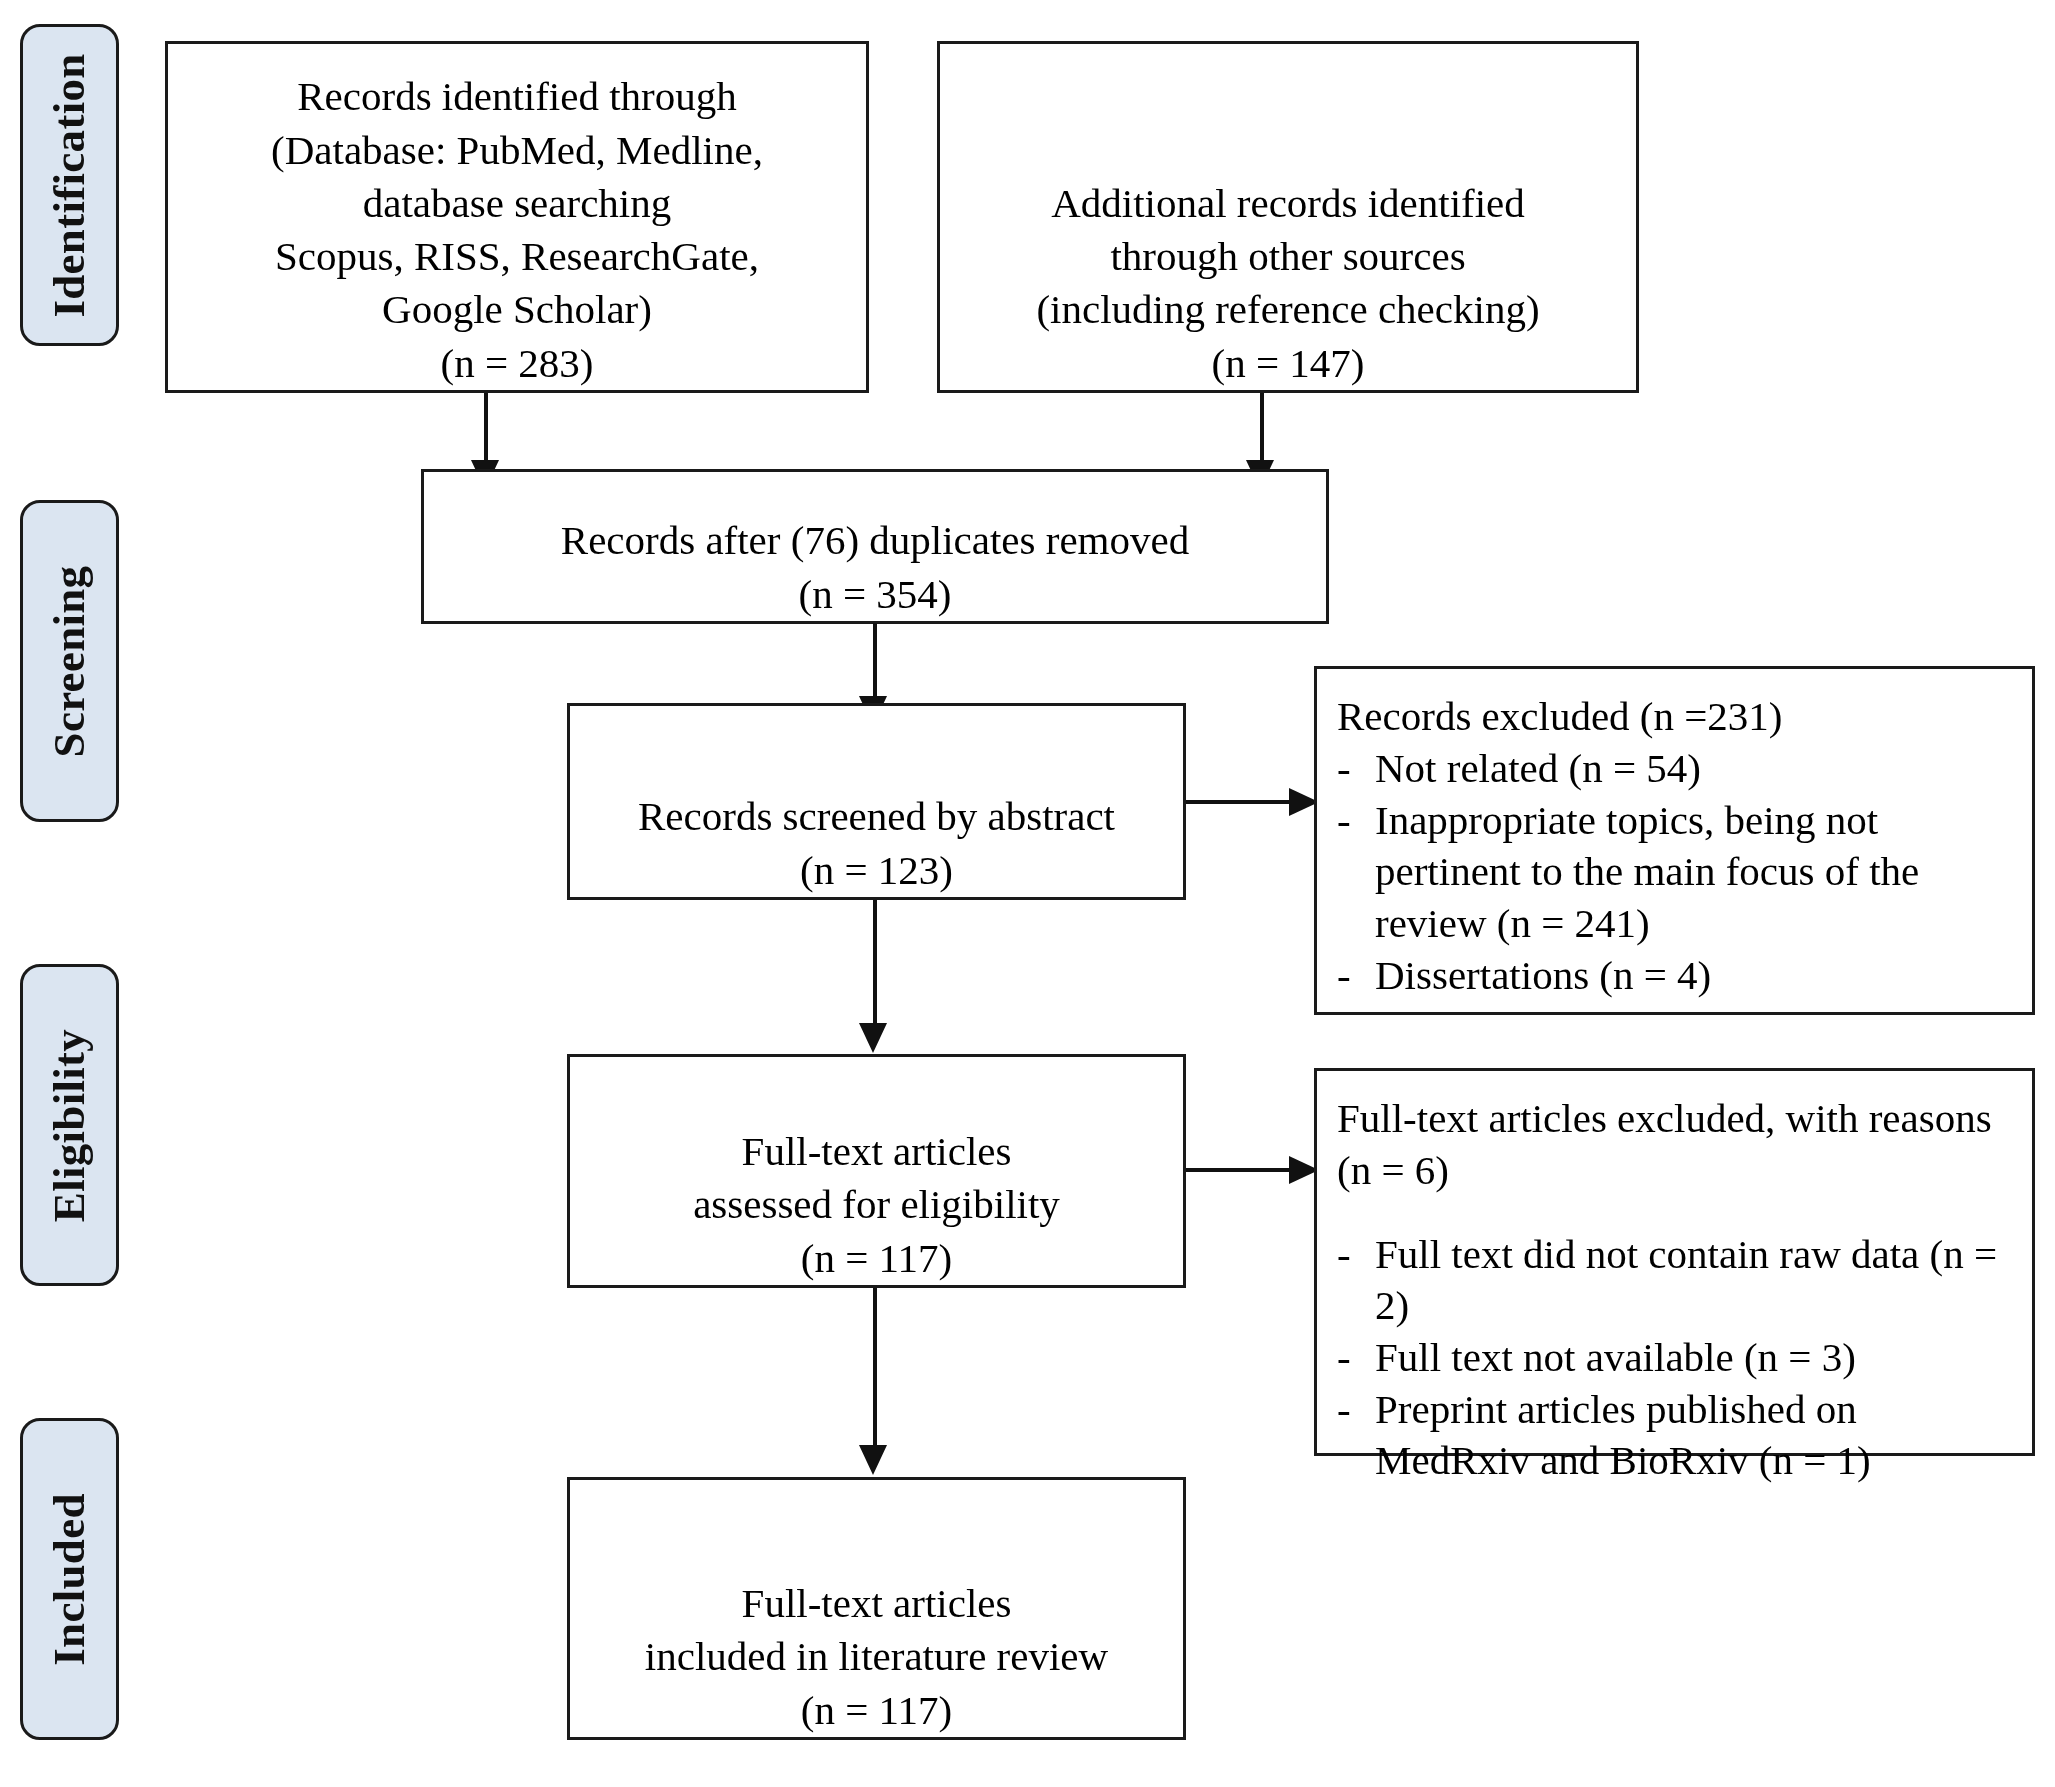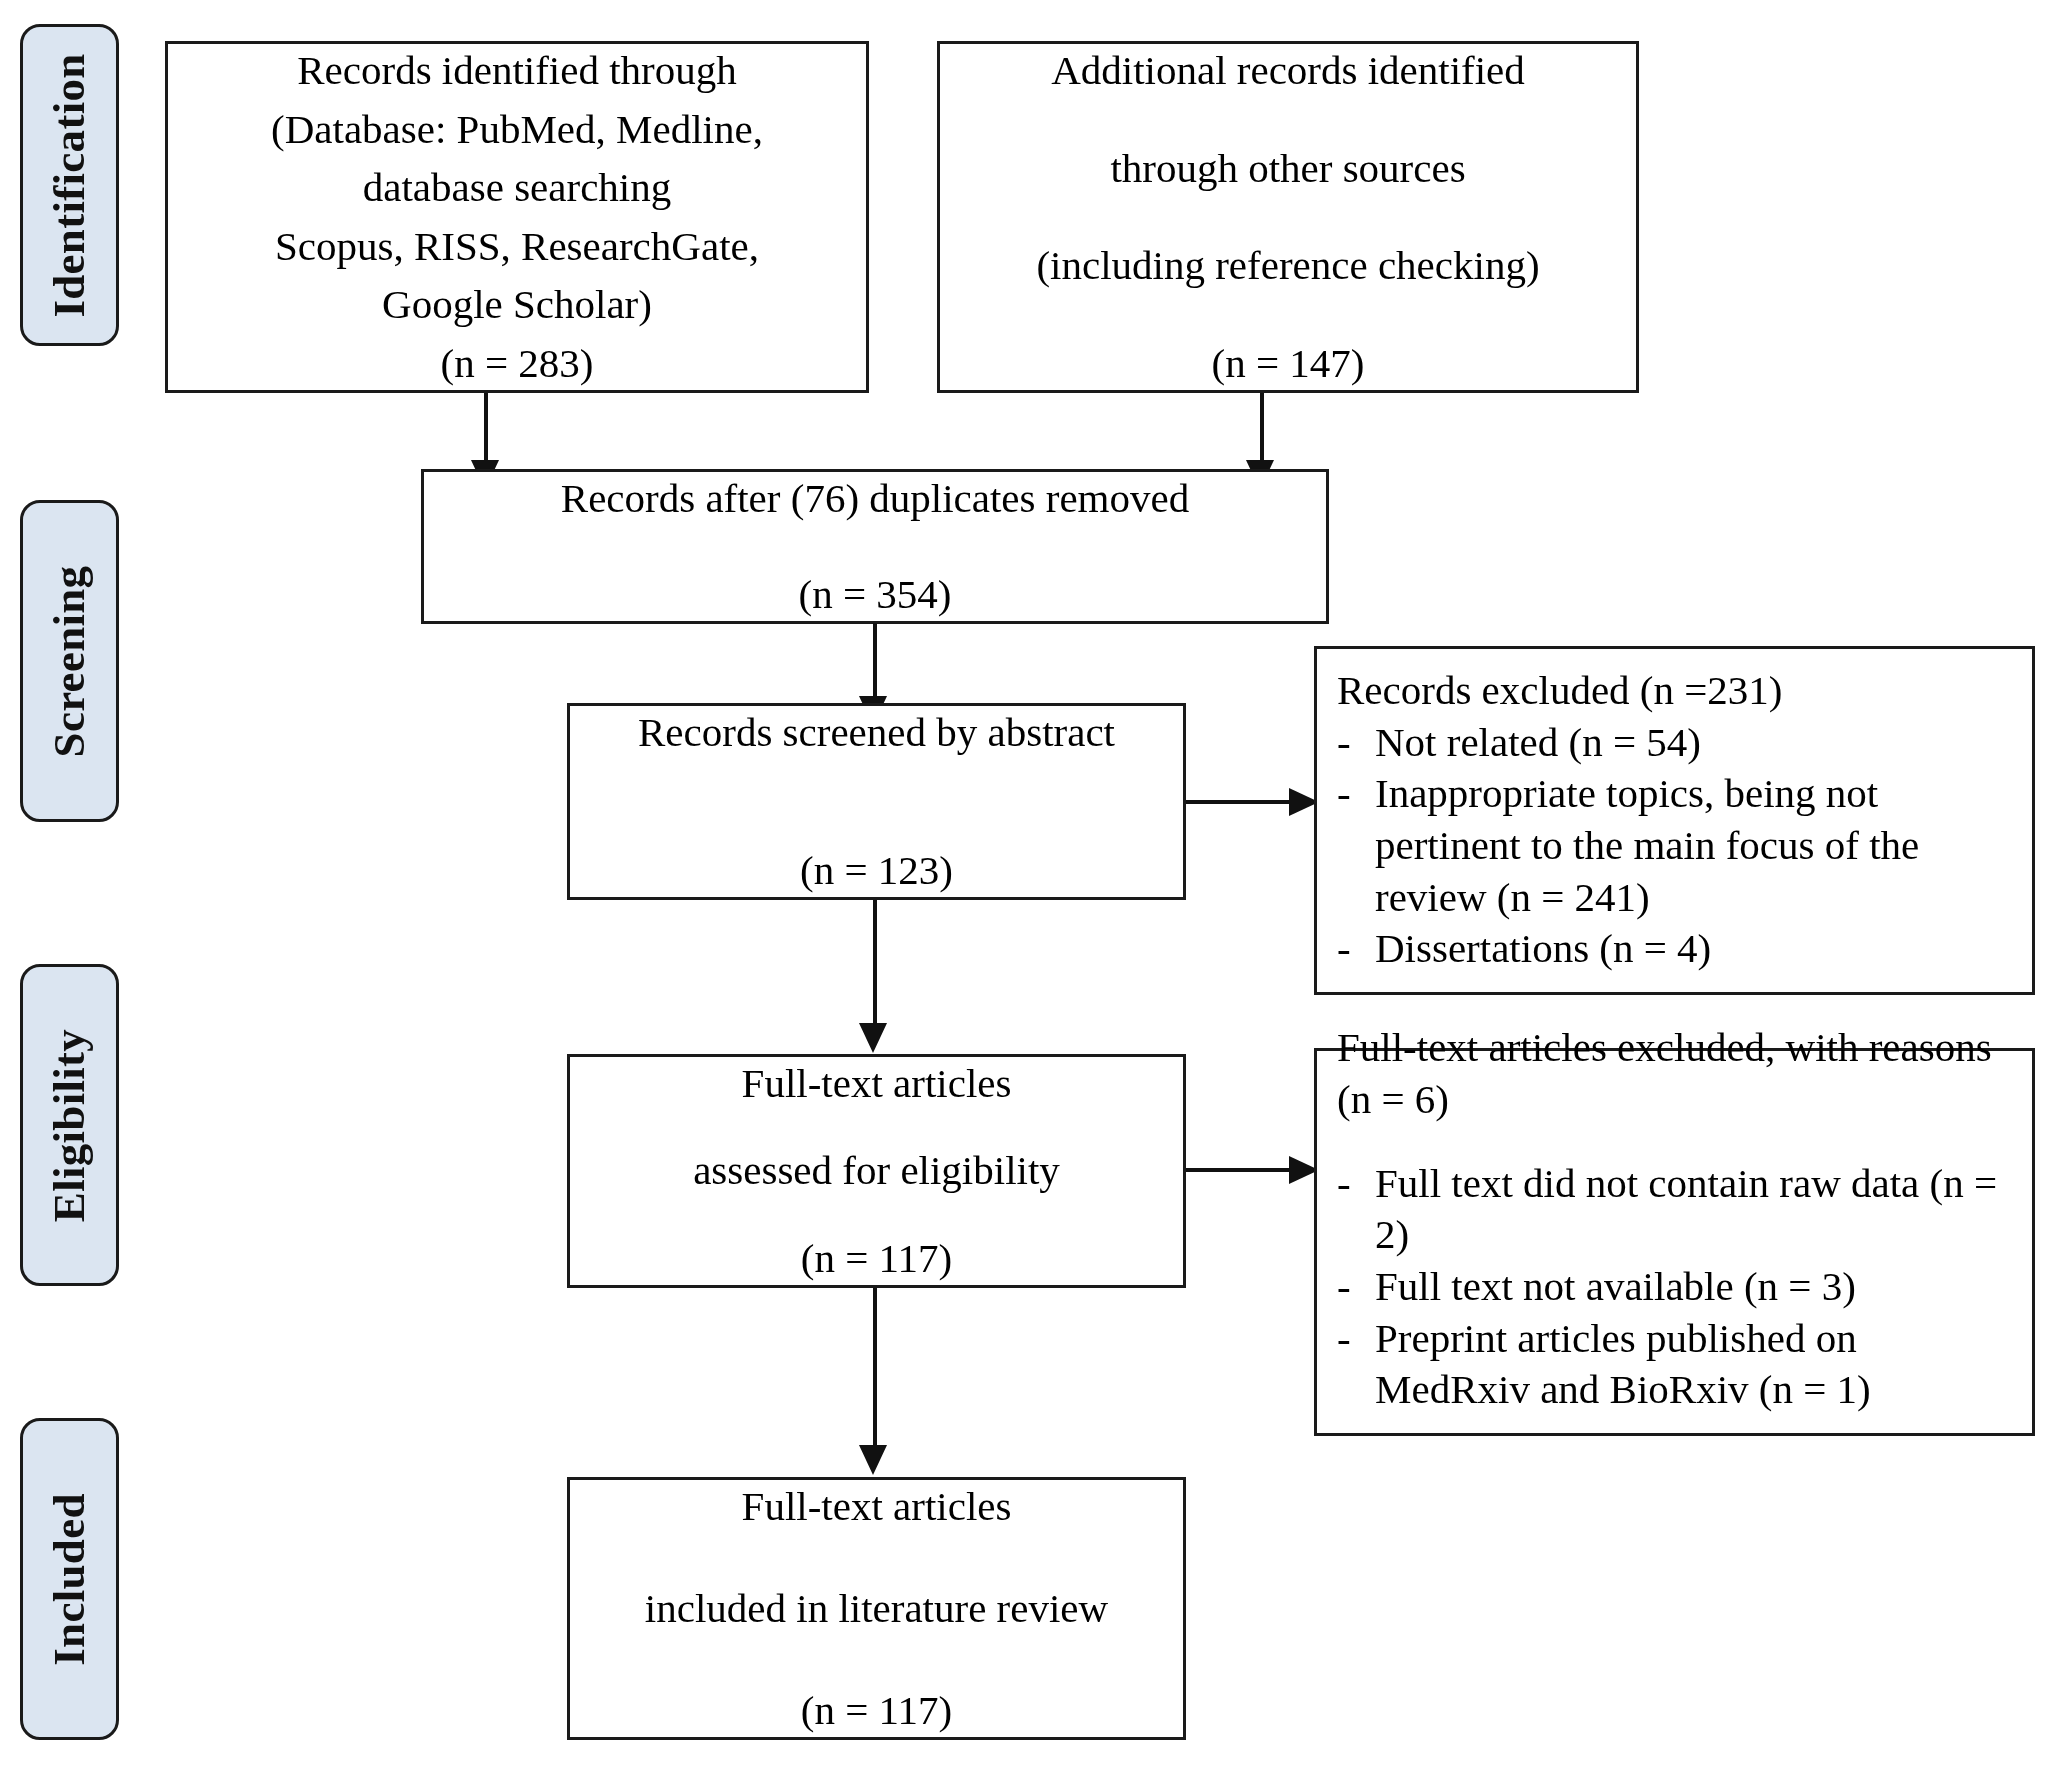--- a/index.html
+++ b/index.html
@@ -47,7 +47,7 @@
     box-sizing: border-box;
     display: flex;
     flex-direction: column;
-    justify-content: space-between;
+    justify-content: flex-end;
   }
   .flow-box.centered { align-items: center; text-align: center; }
   .flow-box .line {

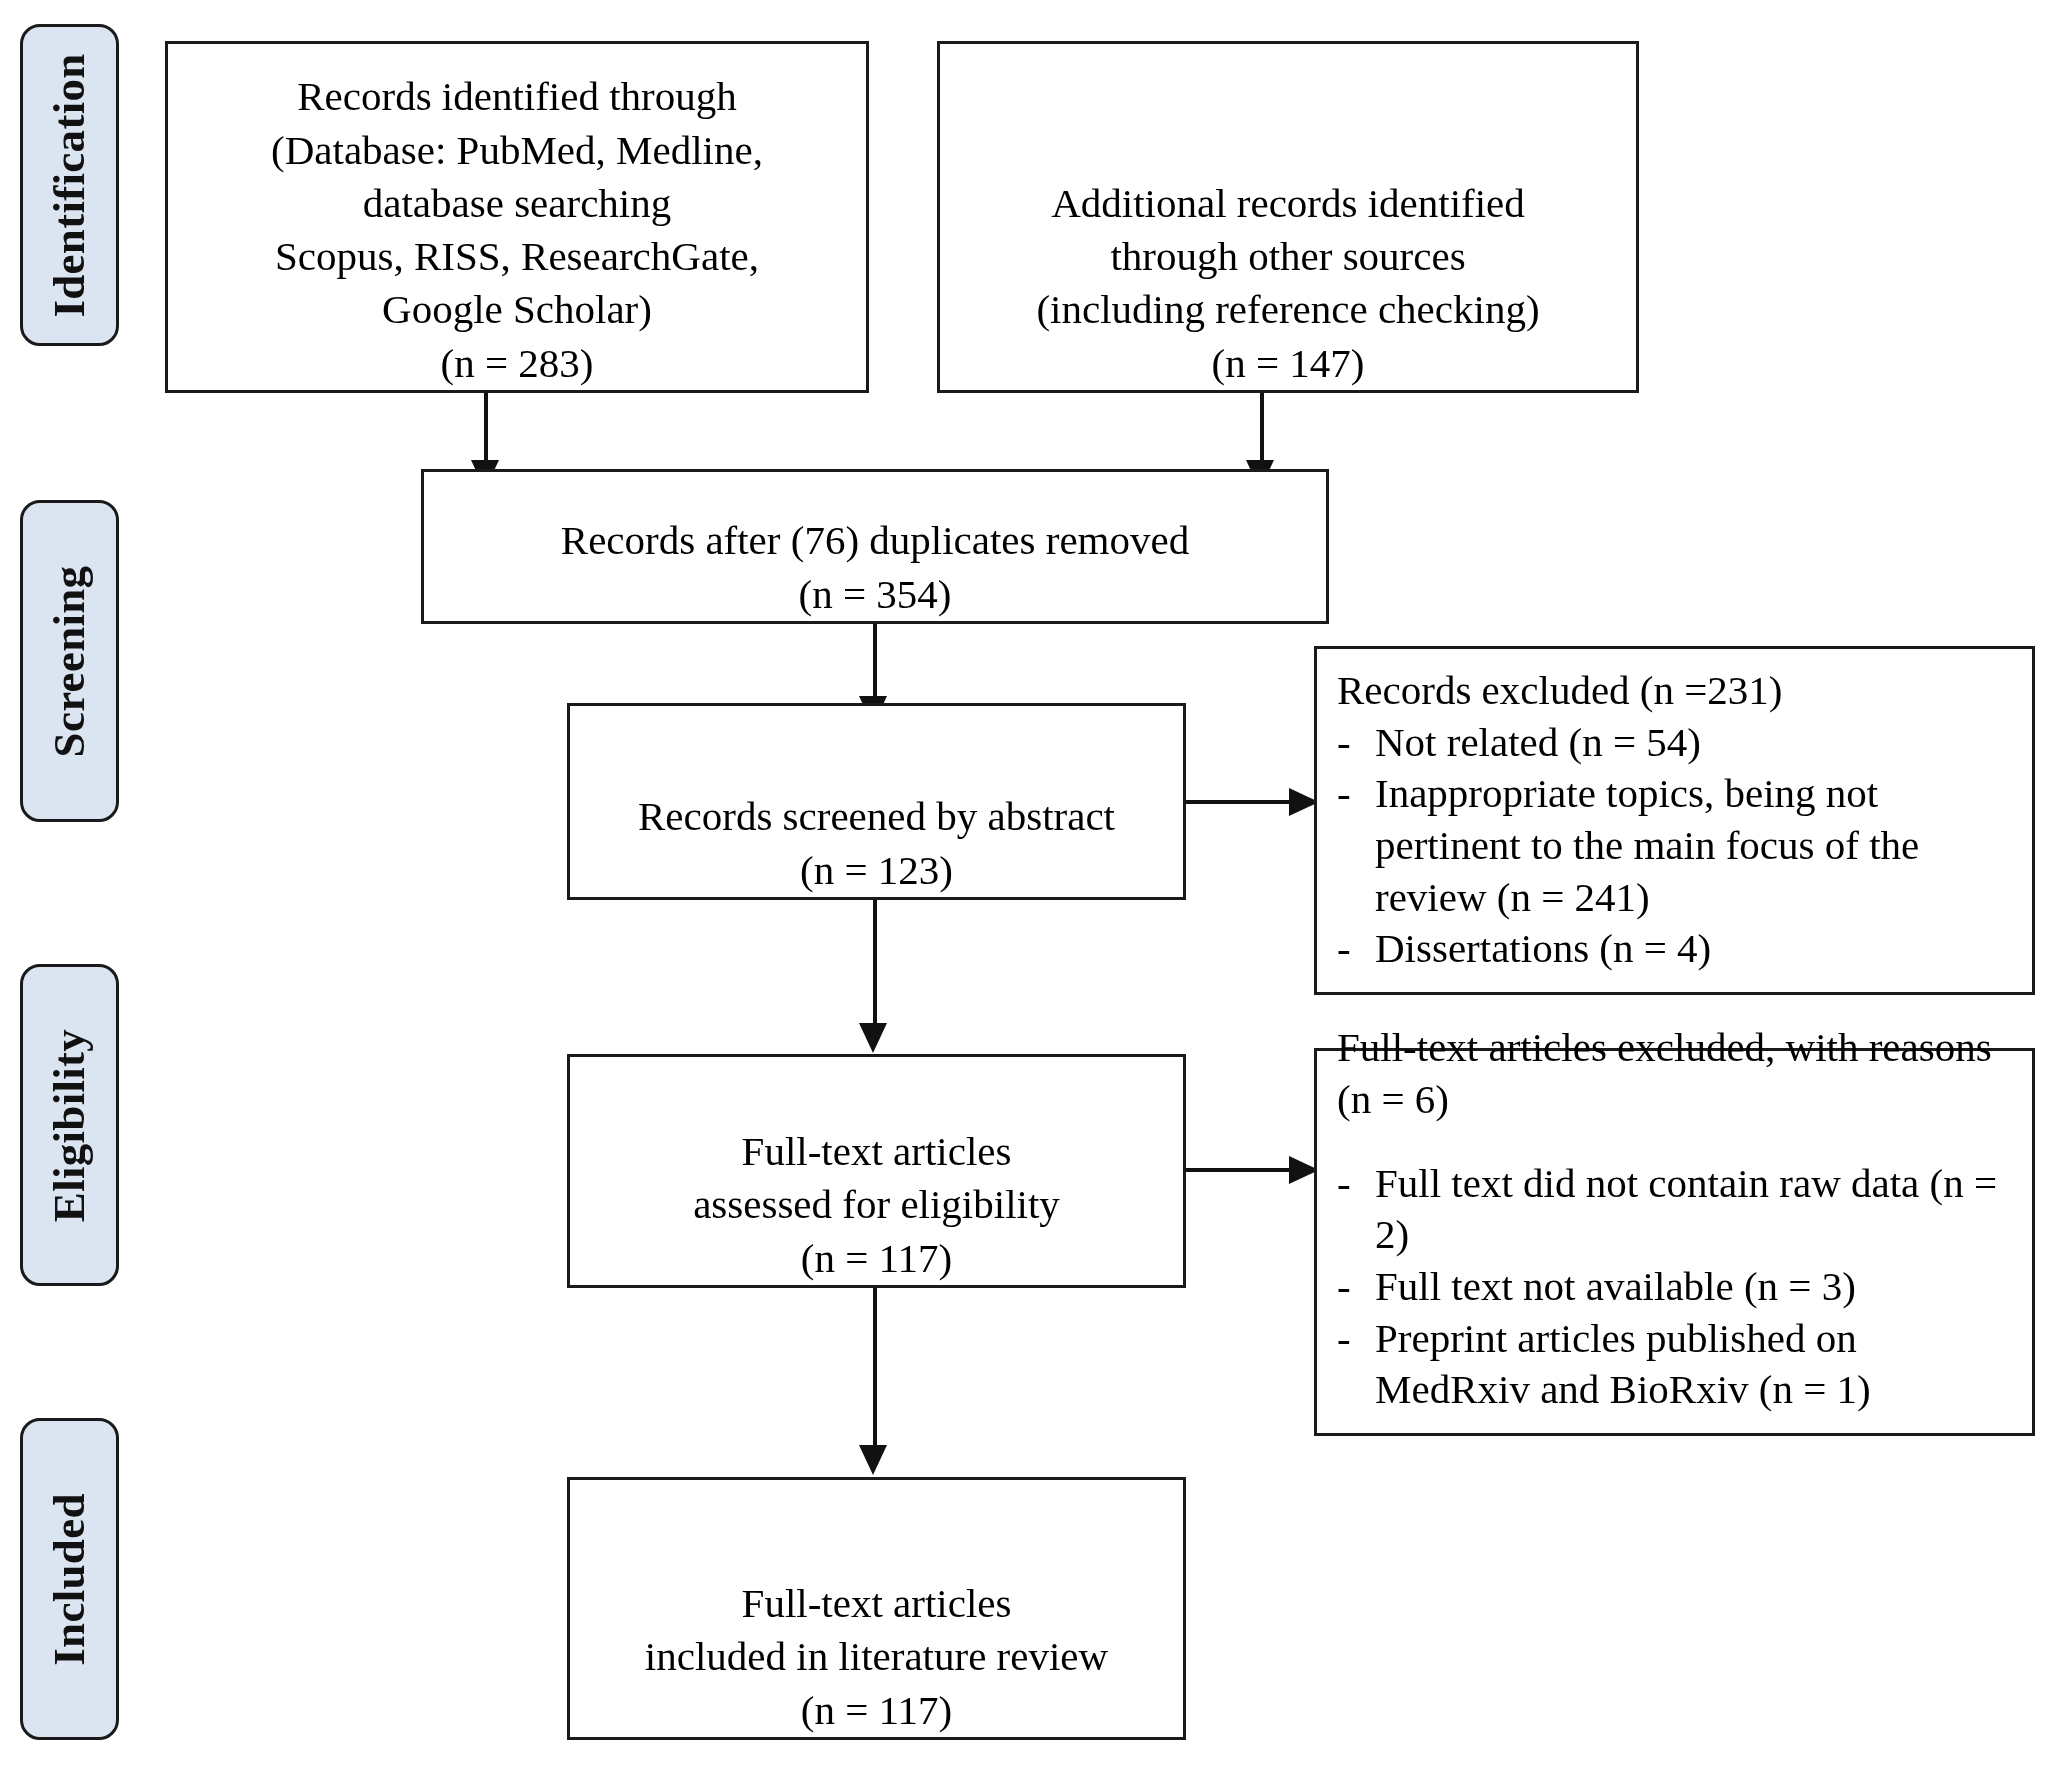--- a/index.html
+++ b/index.html
@@ -58,8 +58,9 @@
 
   
   .flow-box.listbox {
-    justify-content: flex-end;
+    justify-content: flex-start;
     padding: 22.4px 17px 17px 20px;
+    margin-top: 20px;
   }
   .flow-box.listbox .head {
     font-size: 41px;

